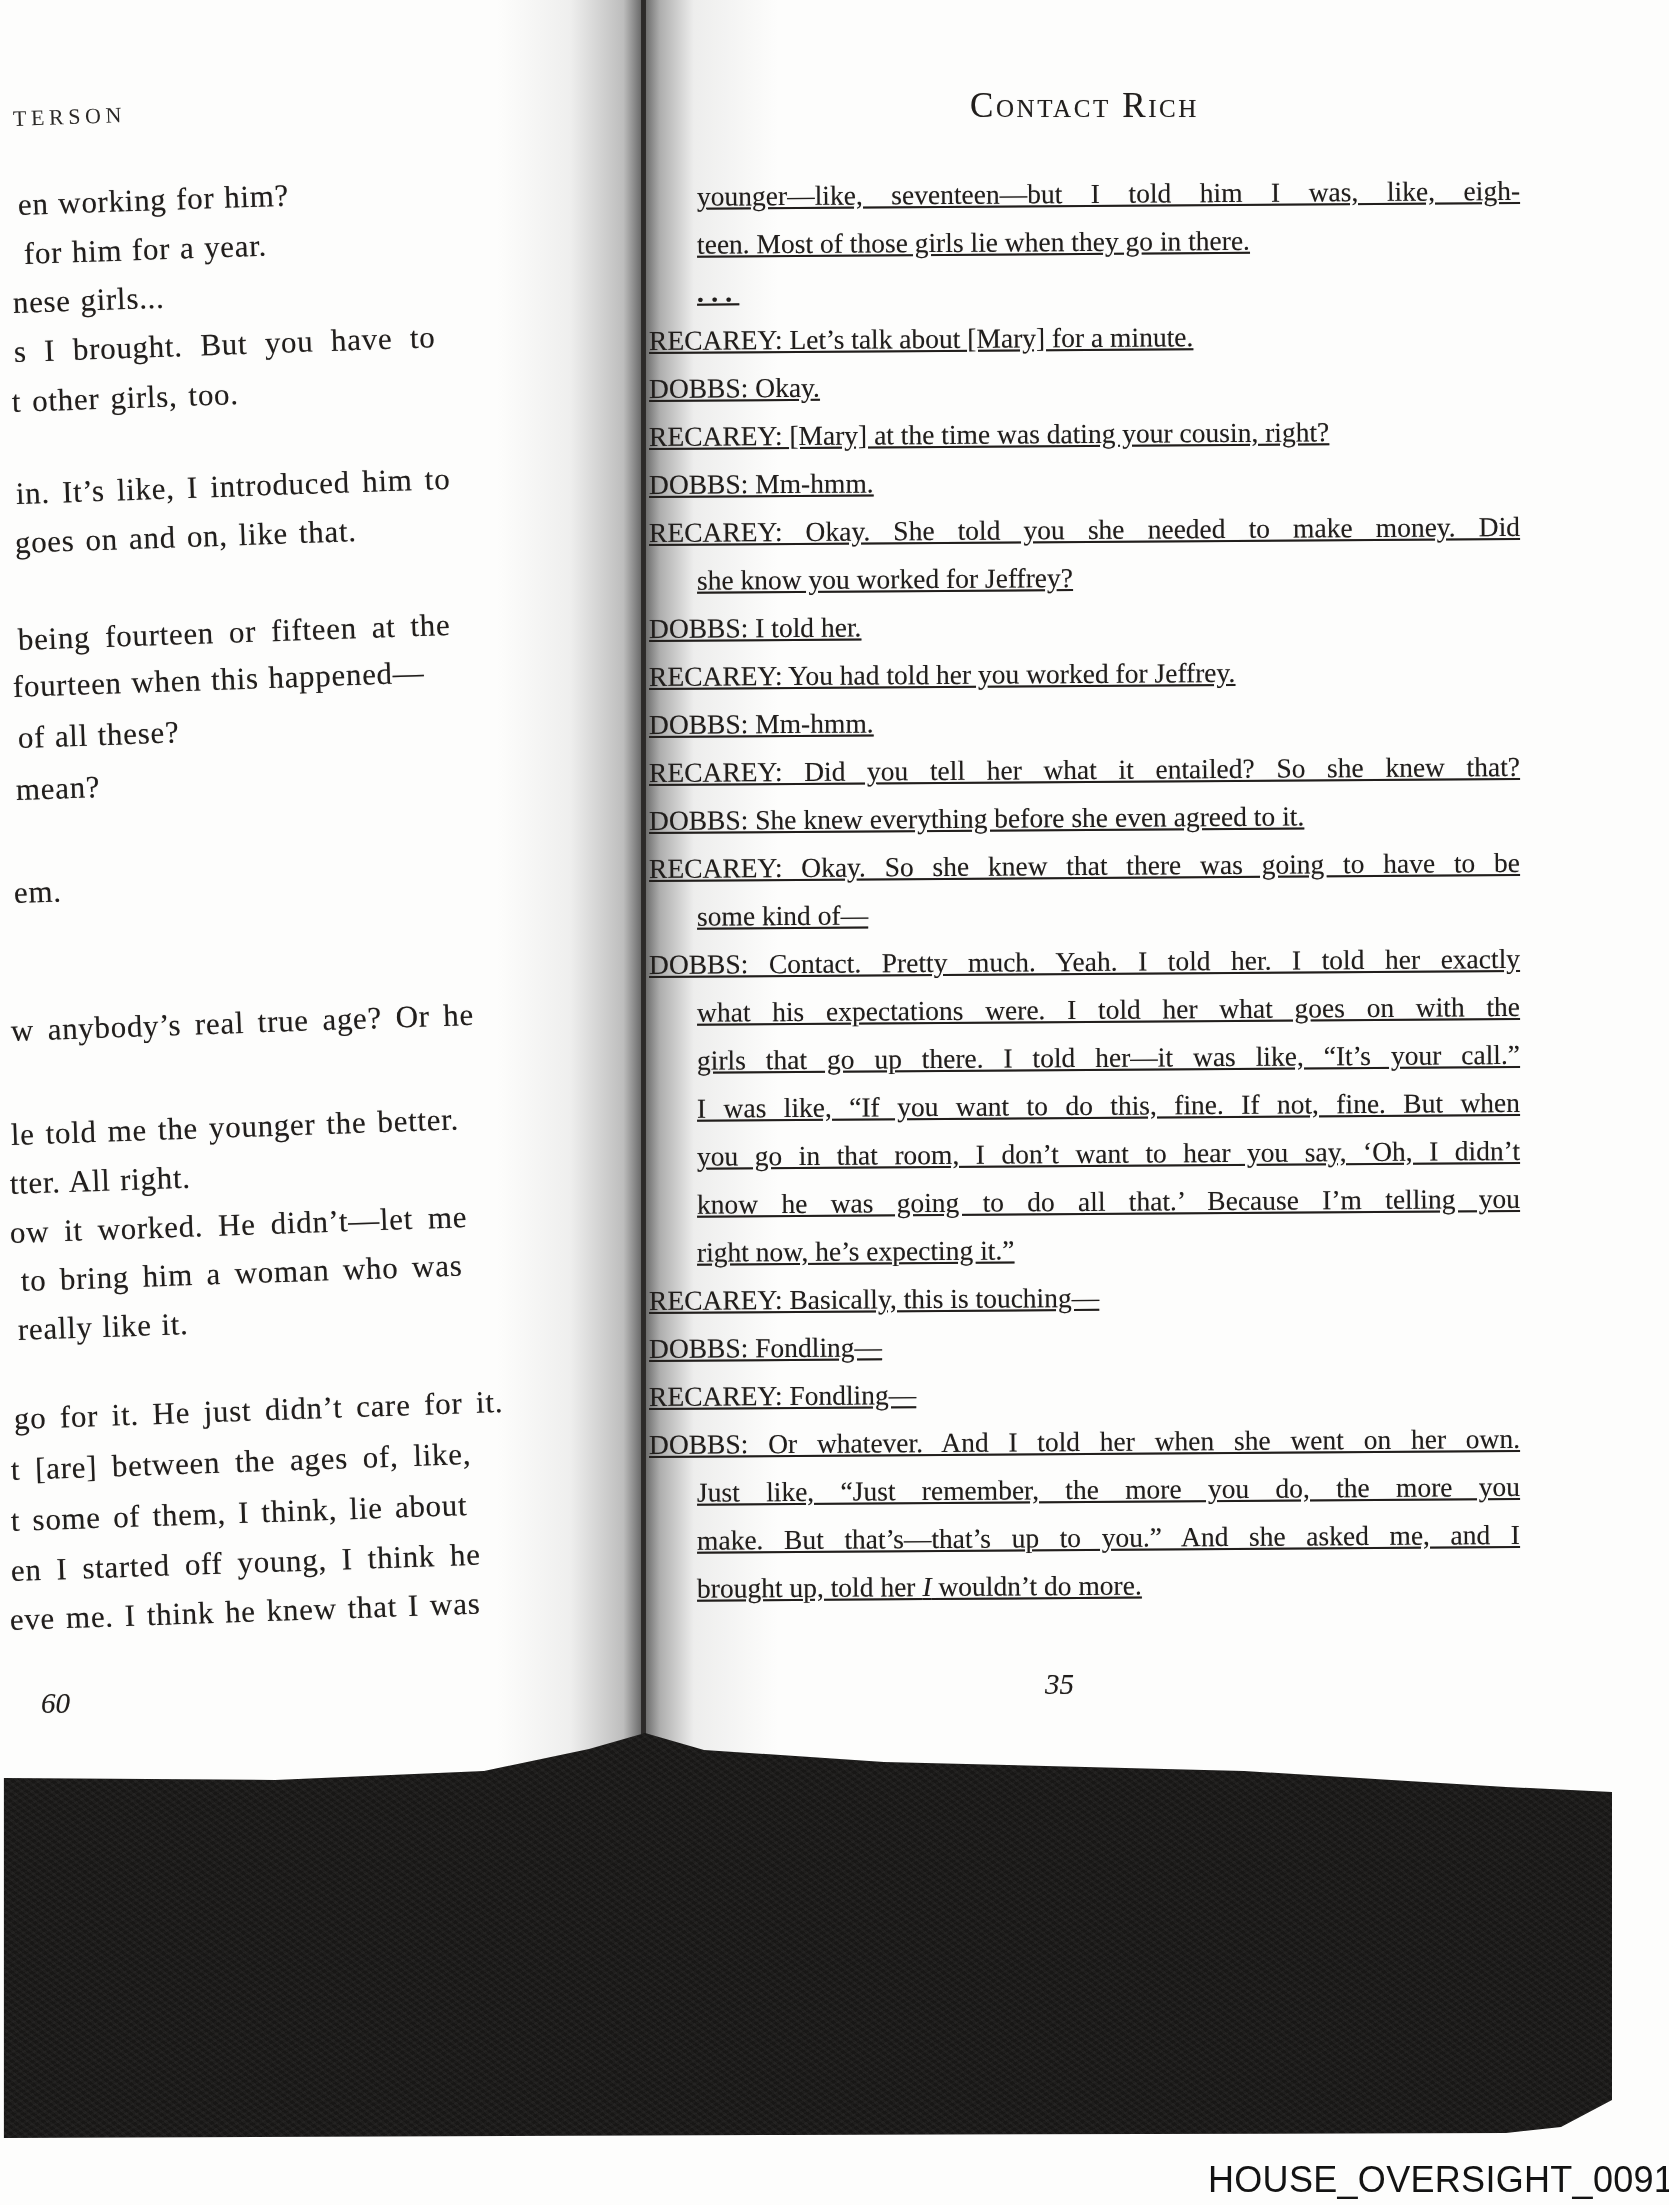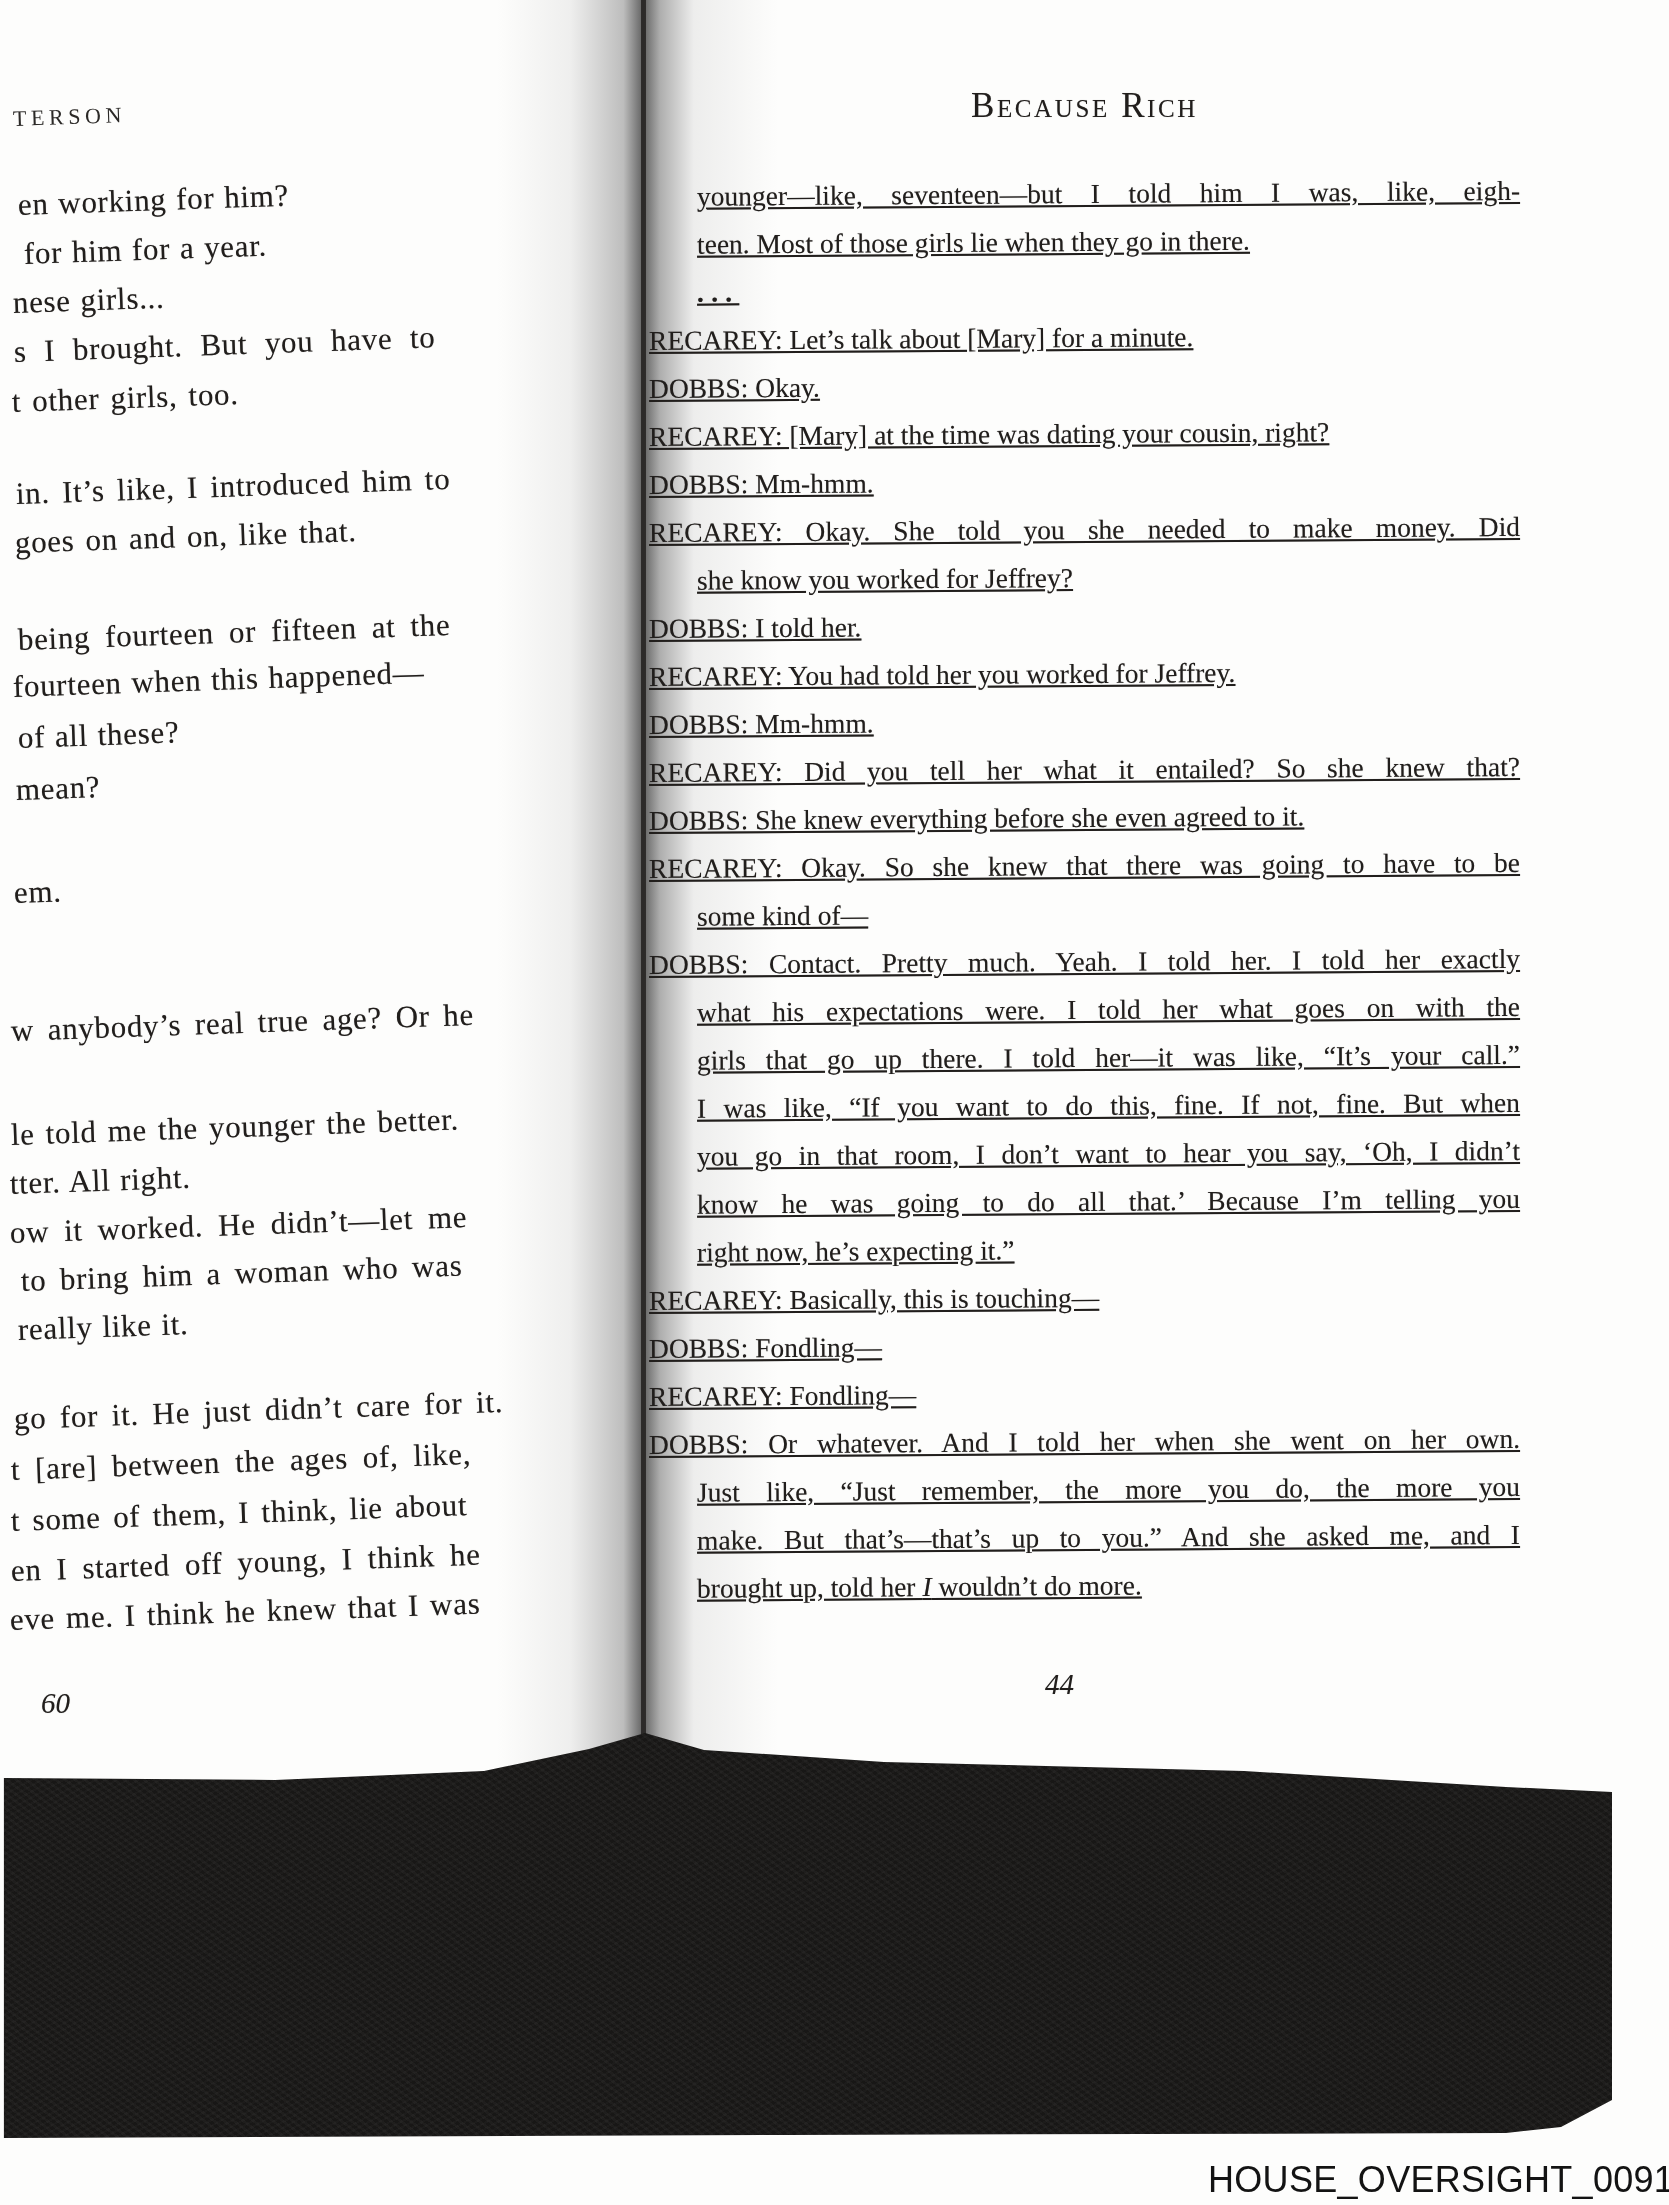--- a/index.html
+++ b/index.html
@@ -121,7 +121,7 @@
   </div>
 
   <div id="right-page">
-    <div id="right-running-header">Because Rich</div>
+    <div id="right-running-header">Contact Rich</div>
     <div id="rp-lines">
         <div class="rp-line ind j">younger—like, seventeen—but I told him I was, like, eigh-</div>
         <div class="rp-line ind">teen. Most of those girls lie when they go in there.</div>

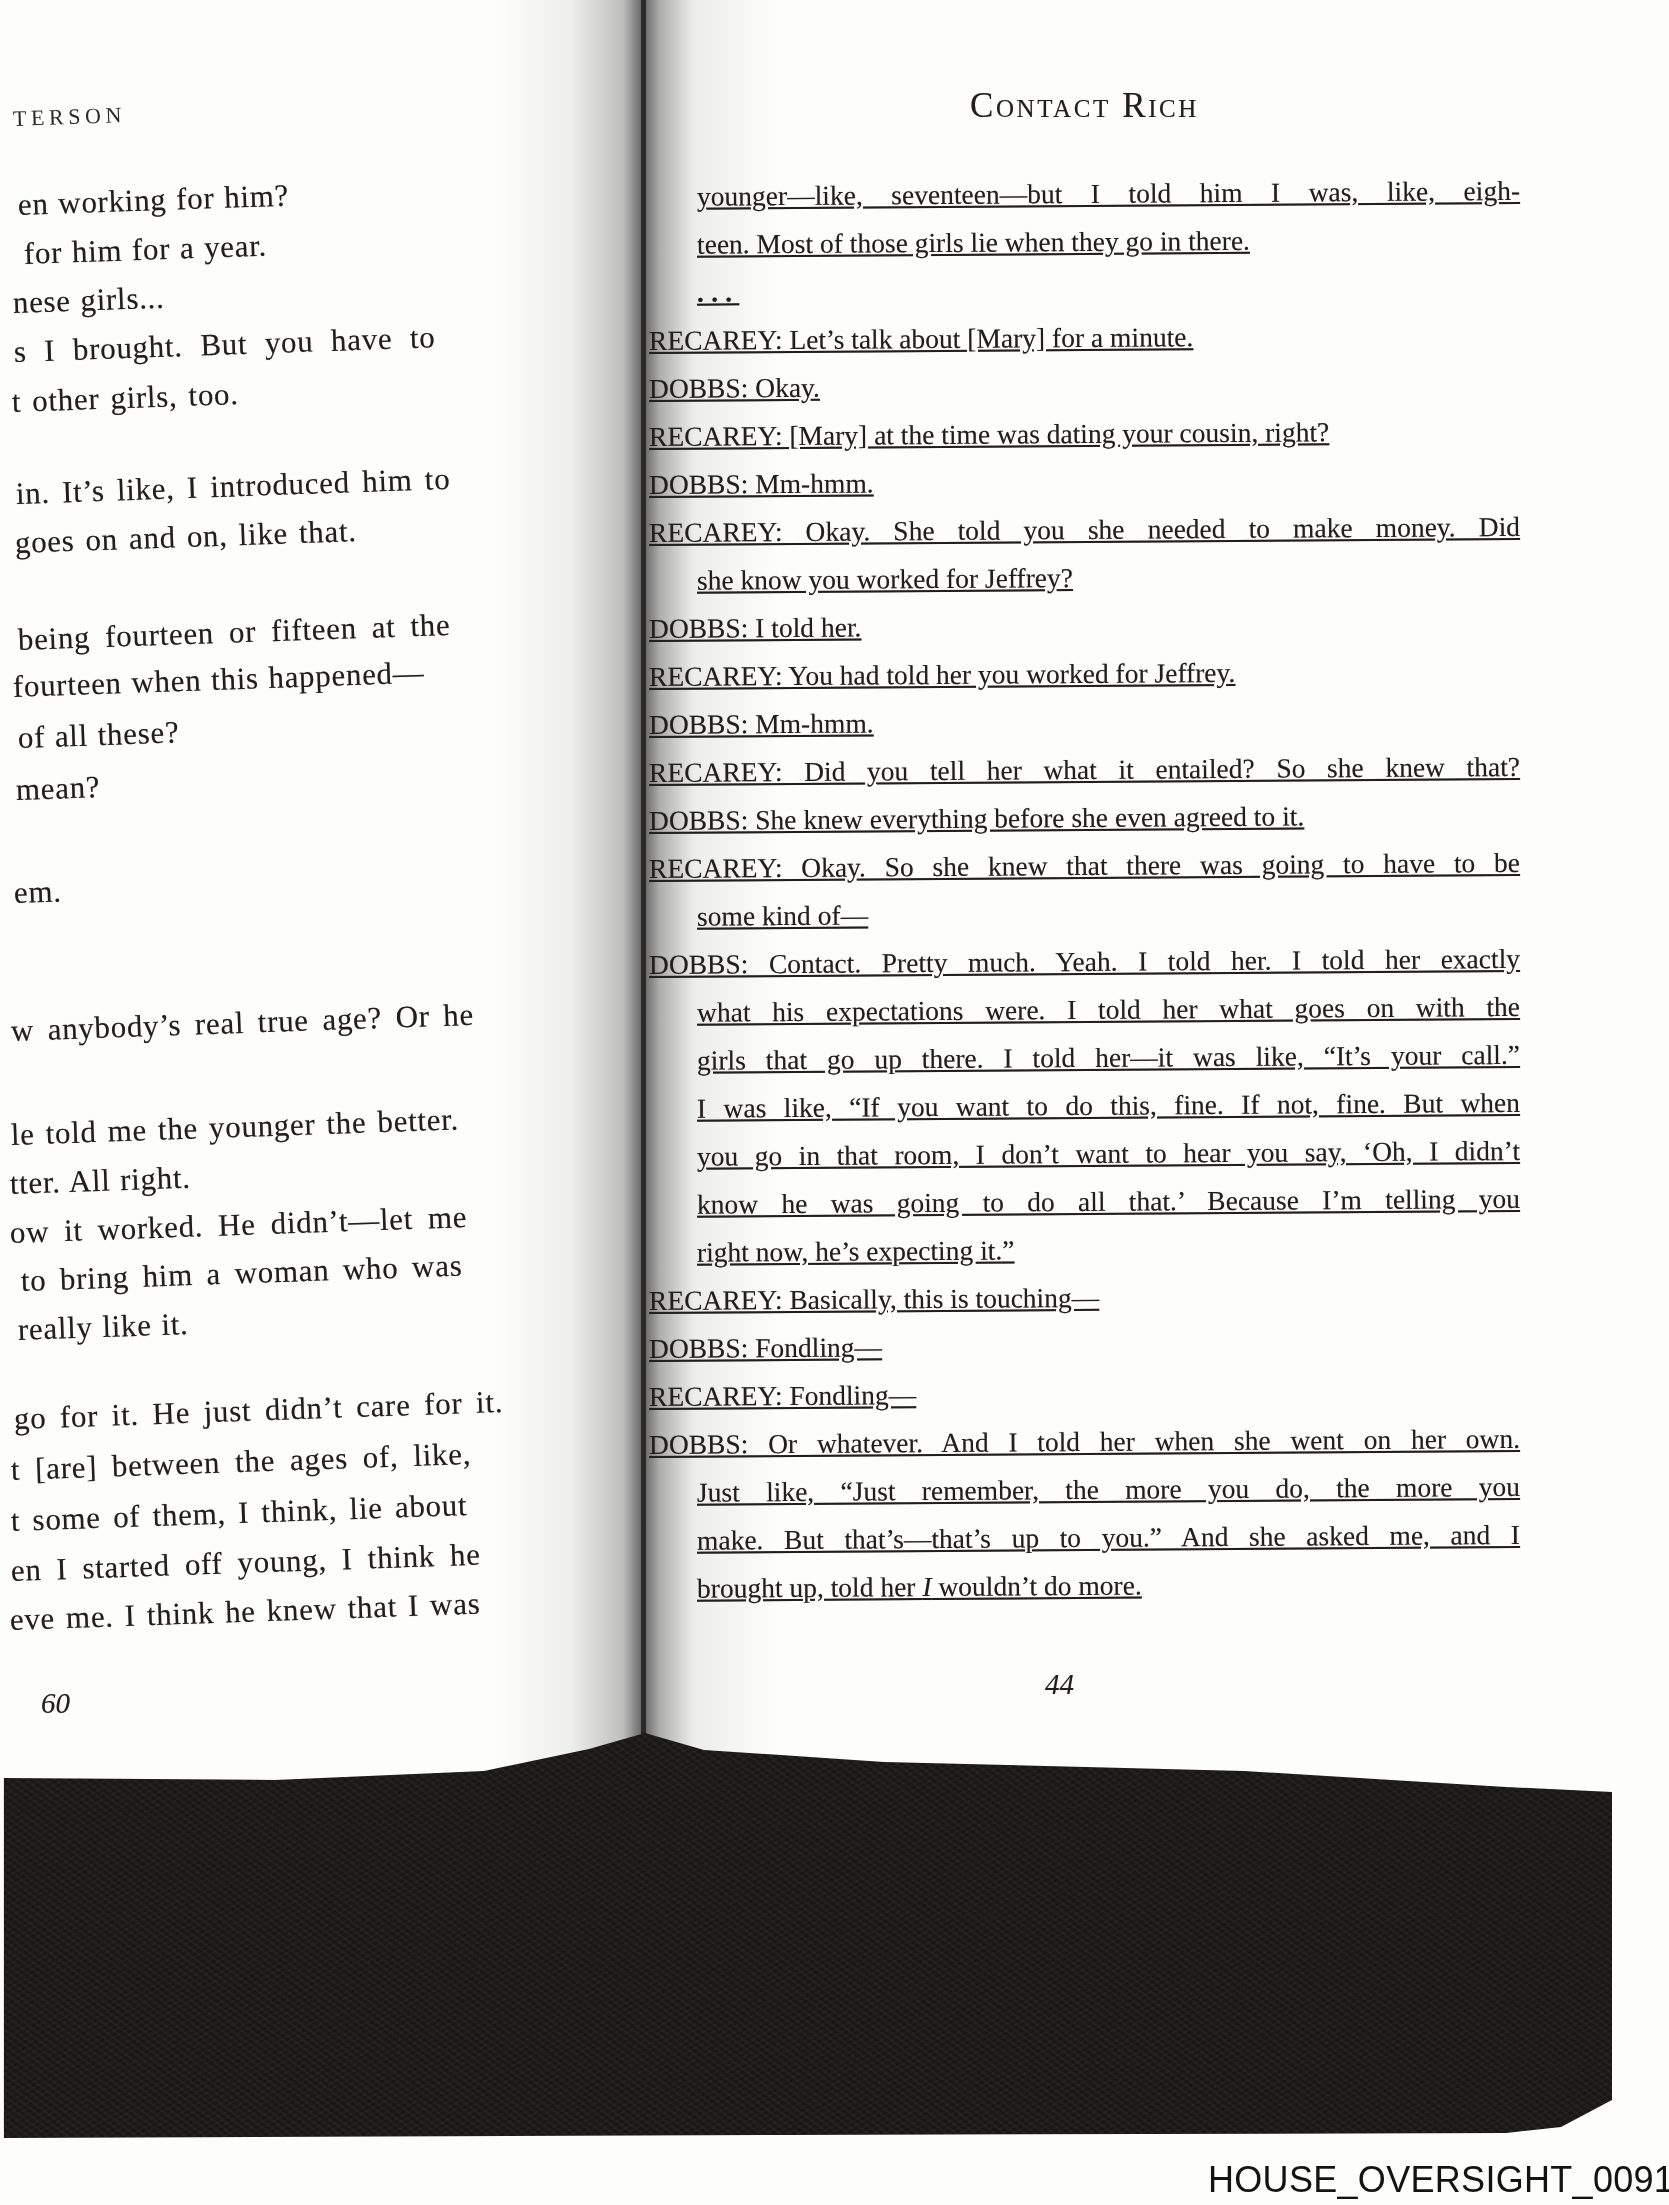--- a/index.html
+++ b/index.html
@@ -154,7 +154,7 @@
         <div class="rp-line ind j">make. But that’s—that’s up to you.” And she asked me, and I</div>
         <div class="rp-line ind"><span>brought up, told her </span><span class="it">I</span><span> wouldn’t do more.</span></div>
       </div>
-    <div id="page-number-right" class="page-number">44</div>
+    <div id="page-number-right" class="page-number">35</div>
   </div>
 
   <div id="scanner-black-band"></div>

